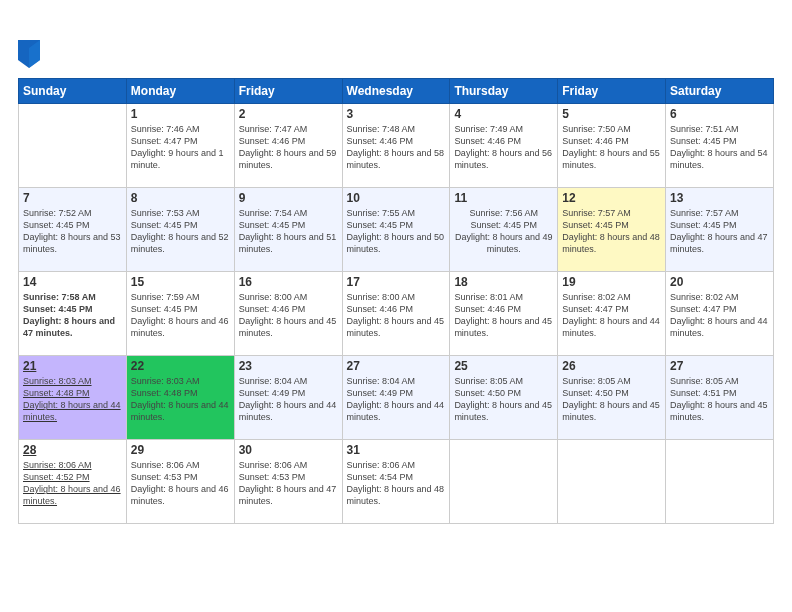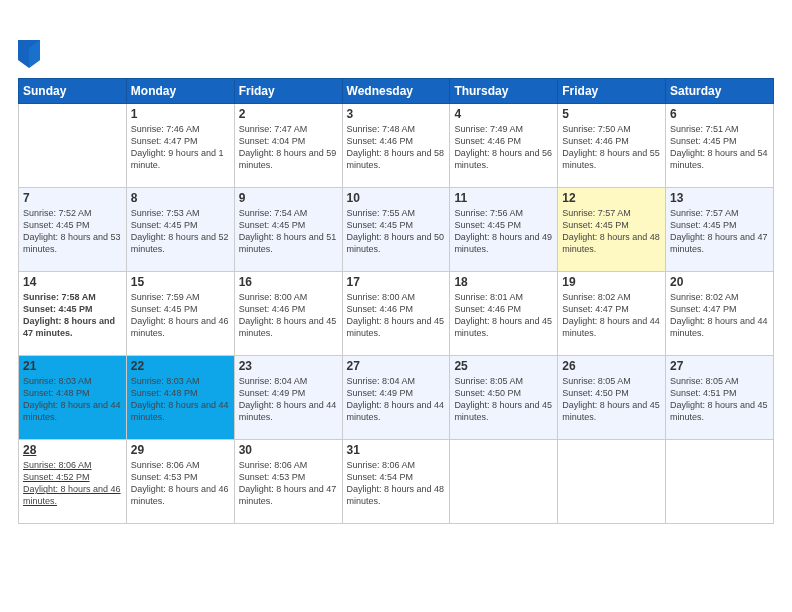--- a/index.html
+++ b/index.html
@@ -147,7 +147,7 @@
           <td style="background: rgb(255, 255, 255);">
             <span class="day-num">2</span>
             <div class="cell-text" style="white-space: pre-line;">Sunrise: 7:47 AM
-Sunset: 4:04 PM
+Sunset: 4:46 PM
 Daylight: 8 hours and 59 minutes.</div>
           </td>
           <td style="background: rgb(255, 255, 255);">

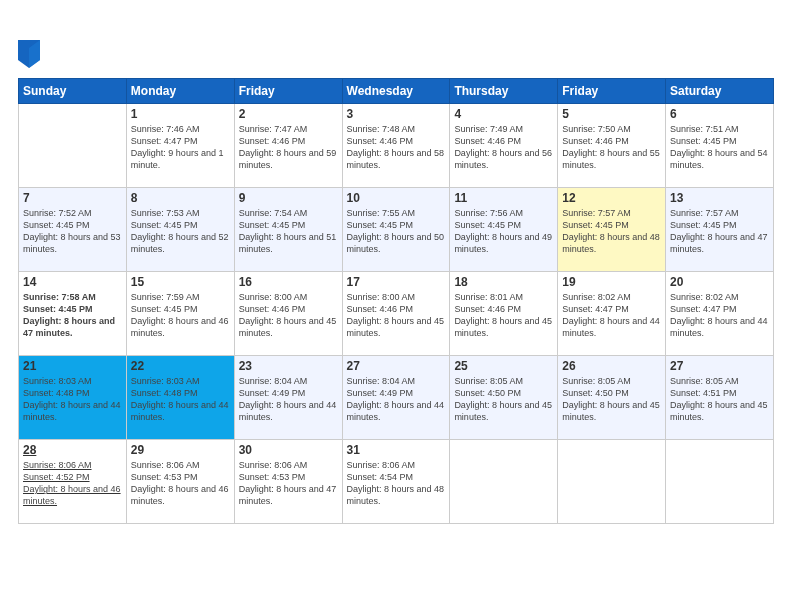--- a/index.html
+++ b/index.html
@@ -202,7 +202,7 @@
           </td>
           <td style="background: rgb(240, 244, 255);">
             <span class="day-num">11</span>
-            <div class="cell-text" style="white-space: pre-line;">Sunrise: 7:56 AM
+            <div class="cell-text" style="white-space: pre-line; text-align: center;">Sunrise: 7:56 AM
 Sunset: 4:45 PM
 Daylight: 8 hours and 49 minutes.</div>
           </td>

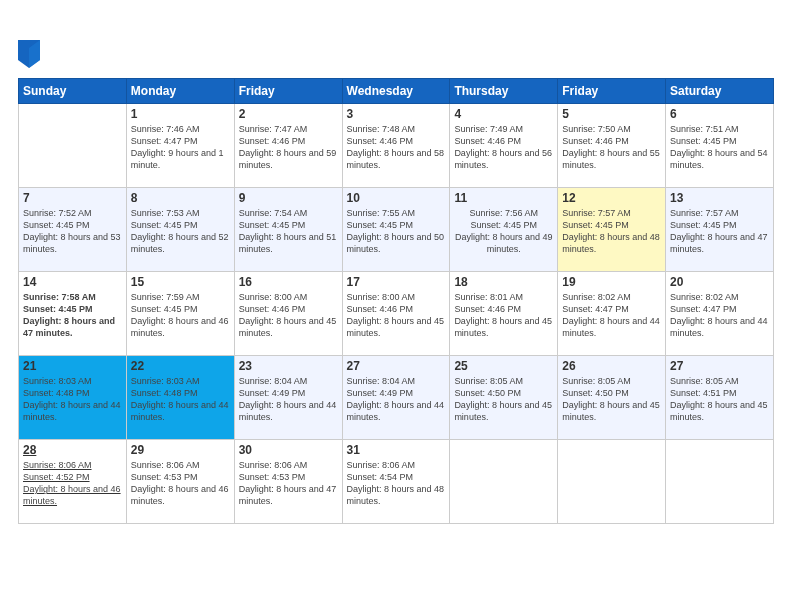--- a/index.html
+++ b/index.html
@@ -264,7 +264,7 @@
           </td>
         </tr>
         <tr>
-          <td style="background: #0ea5e9;">
+          <td style="background: #c4b5fd; text-decoration: underline;">
             <span class="day-num">21</span>
             <div class="cell-text" style="white-space: pre-line;">Sunrise: 8:03 AM
 Sunset: 4:48 PM

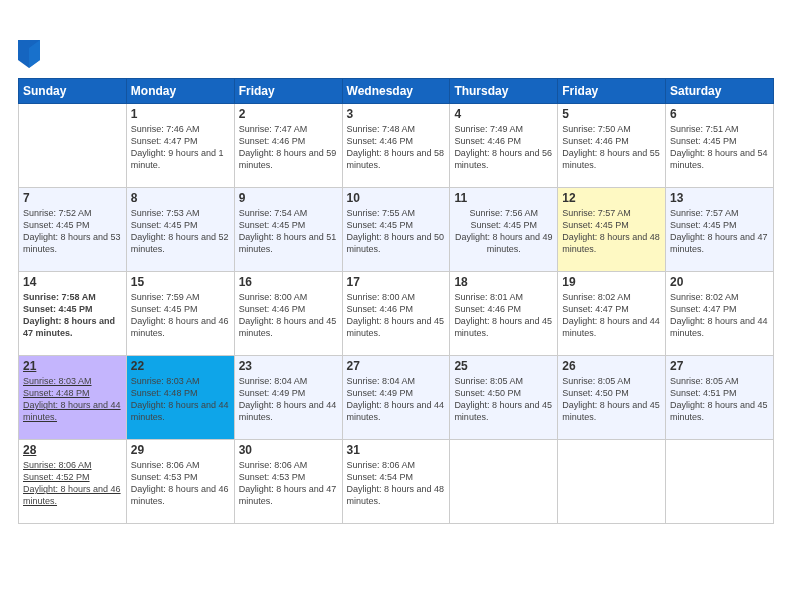--- a/index.html
+++ b/index.html
@@ -270,7 +270,7 @@
 Sunset: 4:48 PM
 Daylight: 8 hours and 44 minutes.</div>
           </td>
-          <td style="background: #0ea5e9;">
+          <td style="background: #22c55e;">
             <span class="day-num">22</span>
             <div class="cell-text" style="white-space: pre-line;">Sunrise: 8:03 AM
 Sunset: 4:48 PM

